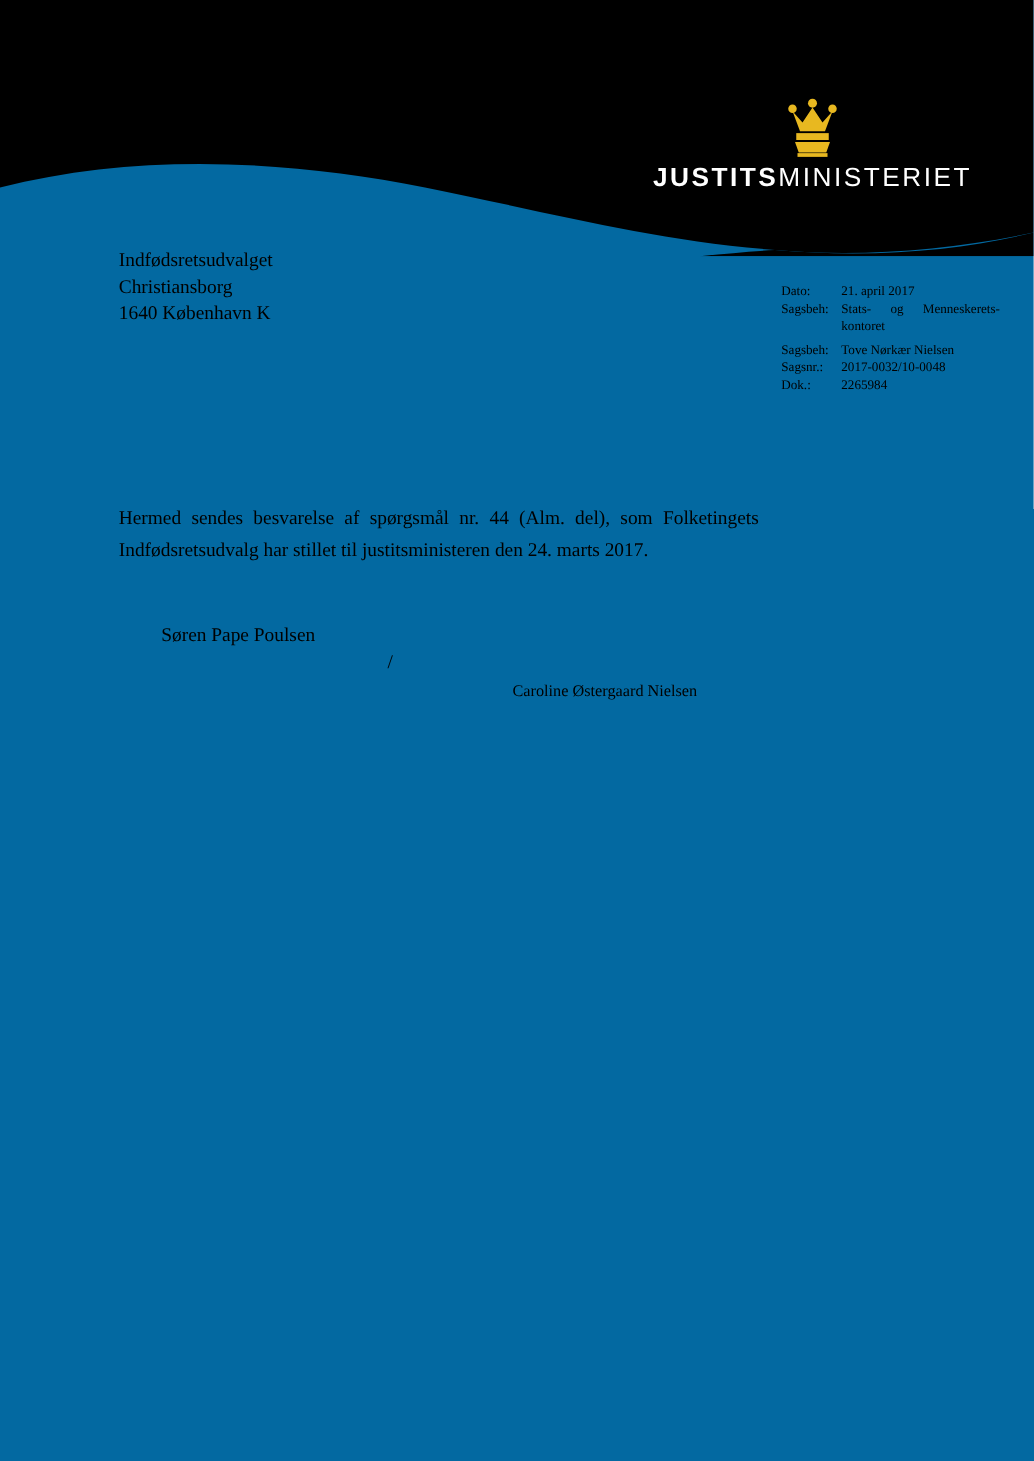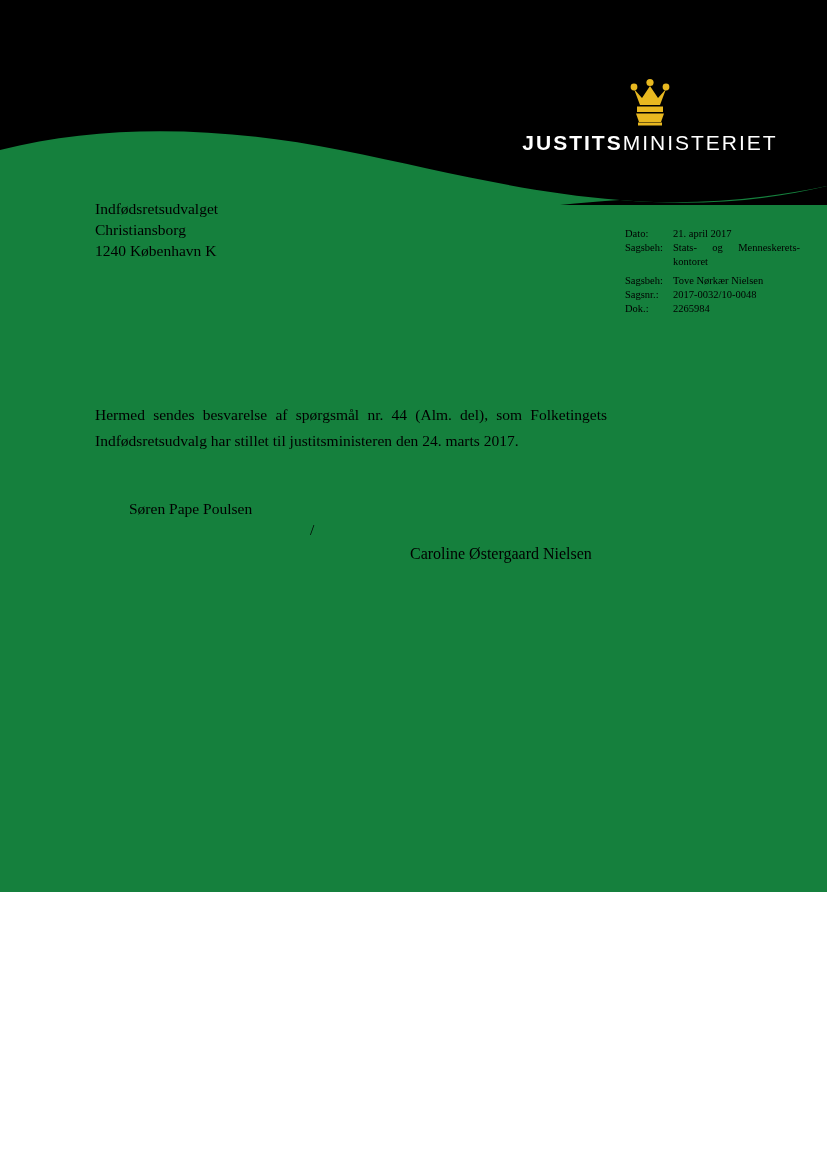--- a/index.html
+++ b/index.html
@@ -14,9 +14,9 @@
   .page {
     position: relative;
     width: 827px;
-    height: 892px;
+    height: 1169px;
     overflow: hidden;
-    background: #15803d;
+    background: #0369a1;
   }
 
   

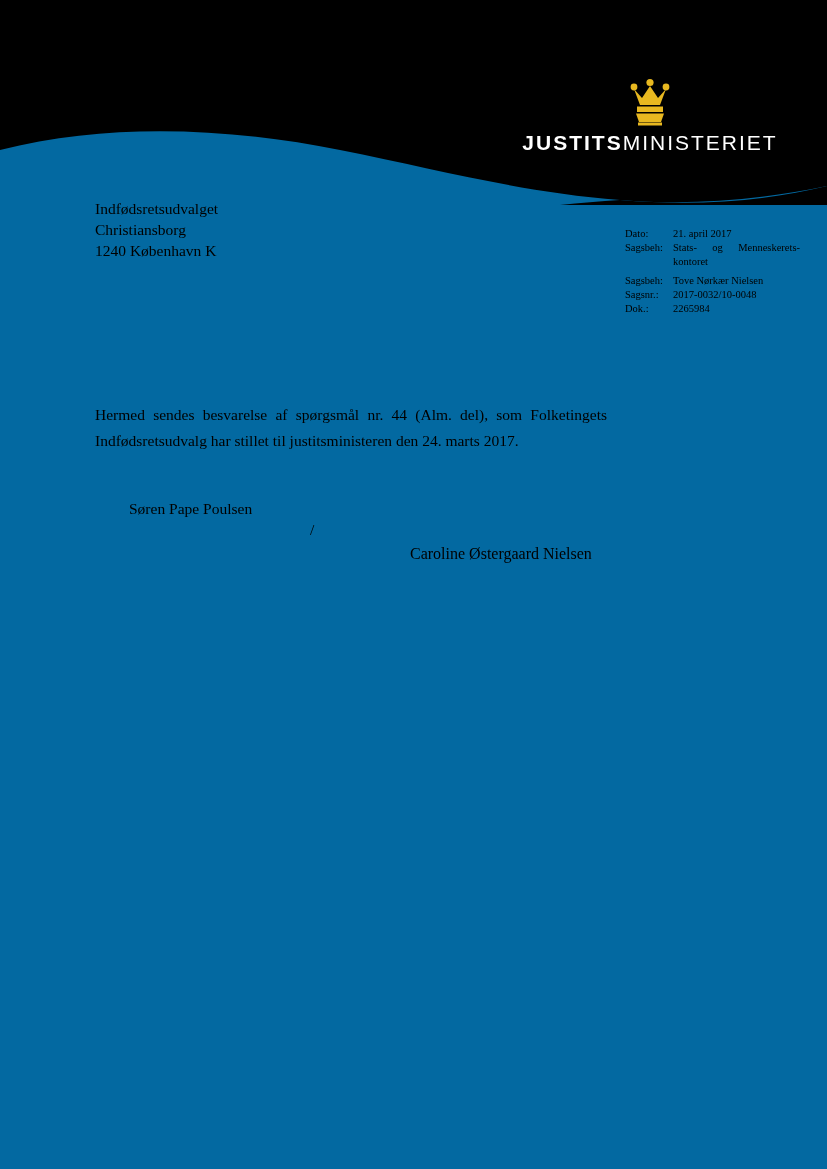--- a/index.html
+++ b/index.html
@@ -184,7 +184,7 @@
   <div class="recipient">
     <div>Indfødsretsudvalget</div>
     <div>Christiansborg</div>
-    <div>1240 København K</div>
+    <div>1640 København K</div>
   </div>
 
   <div class="meta">

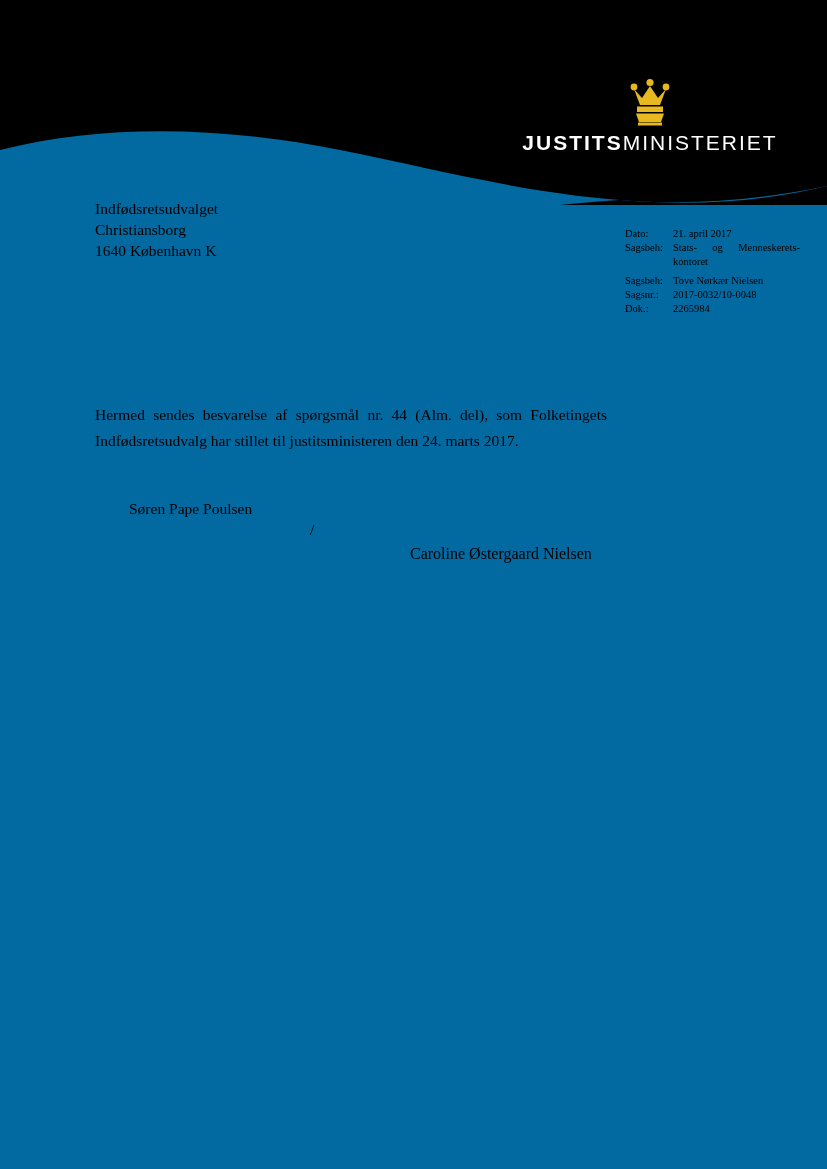--- a/index.html
+++ b/index.html
@@ -138,7 +138,7 @@
     position: absolute;
     left: 410px;
     top: 545px;
-    font-size: 16px;
+    font-size: 13px;
   }
 
   

